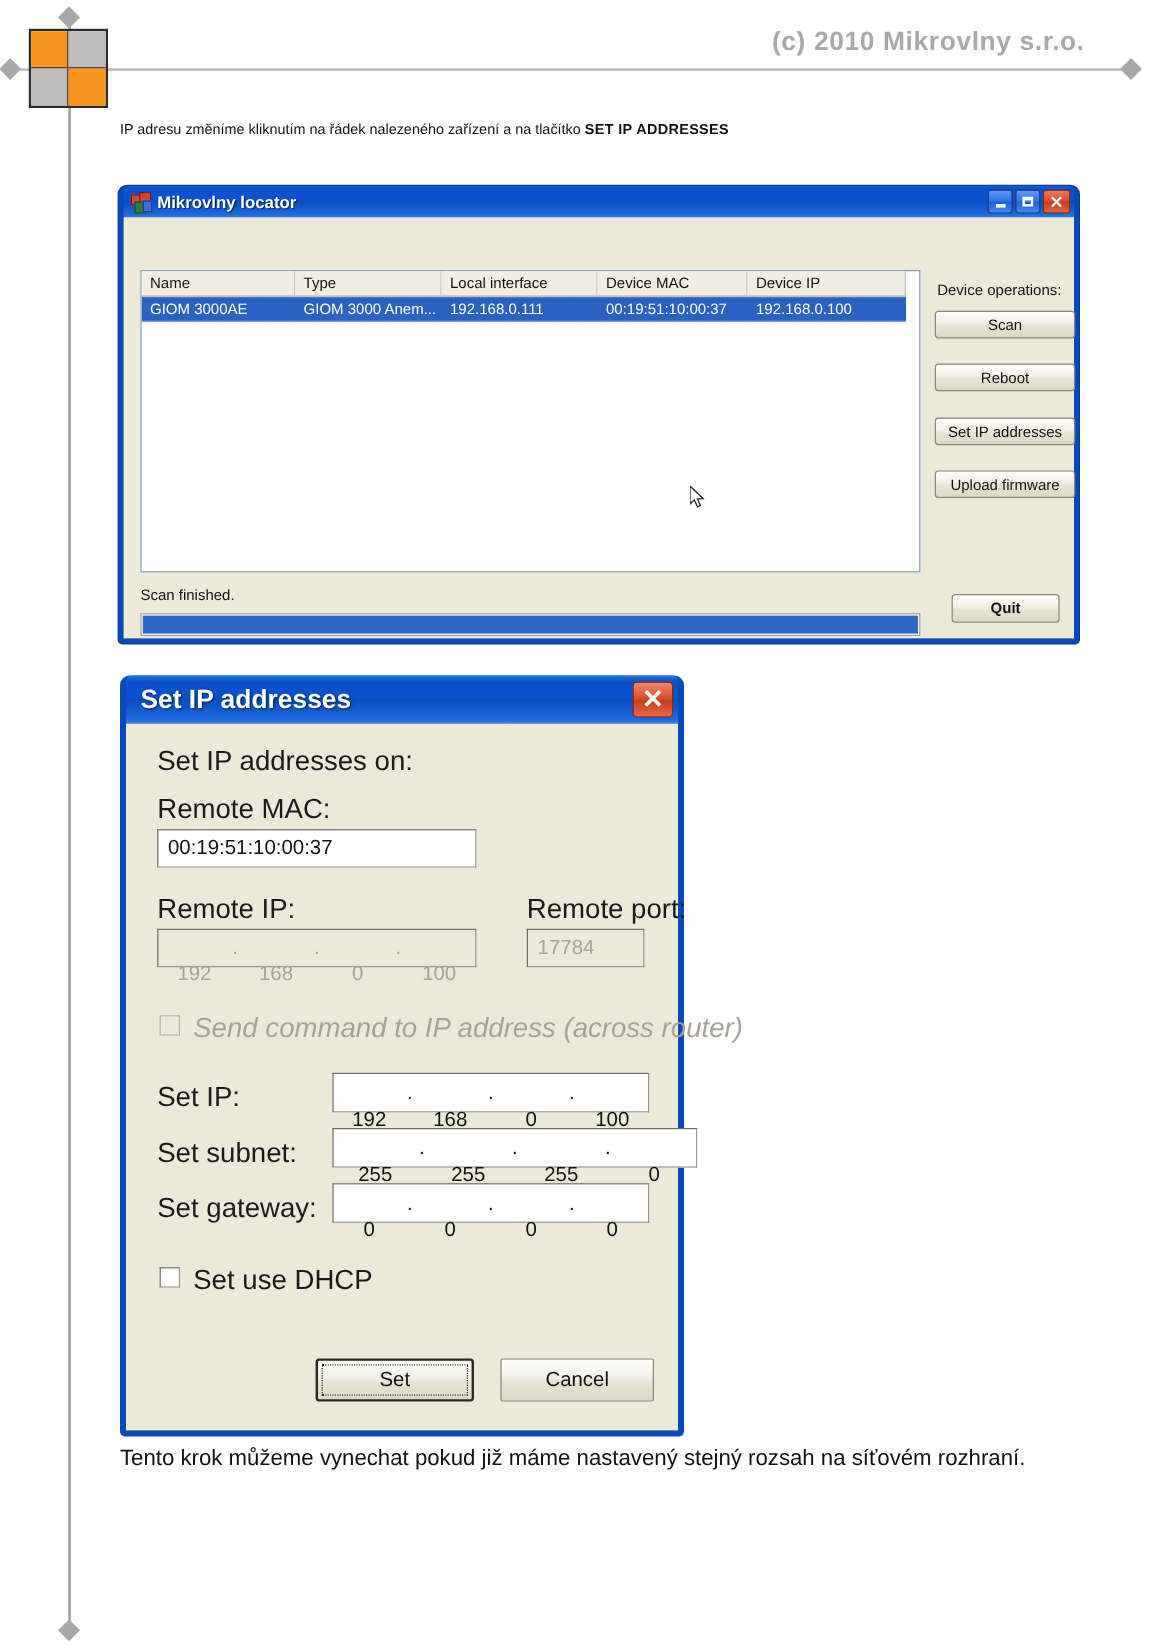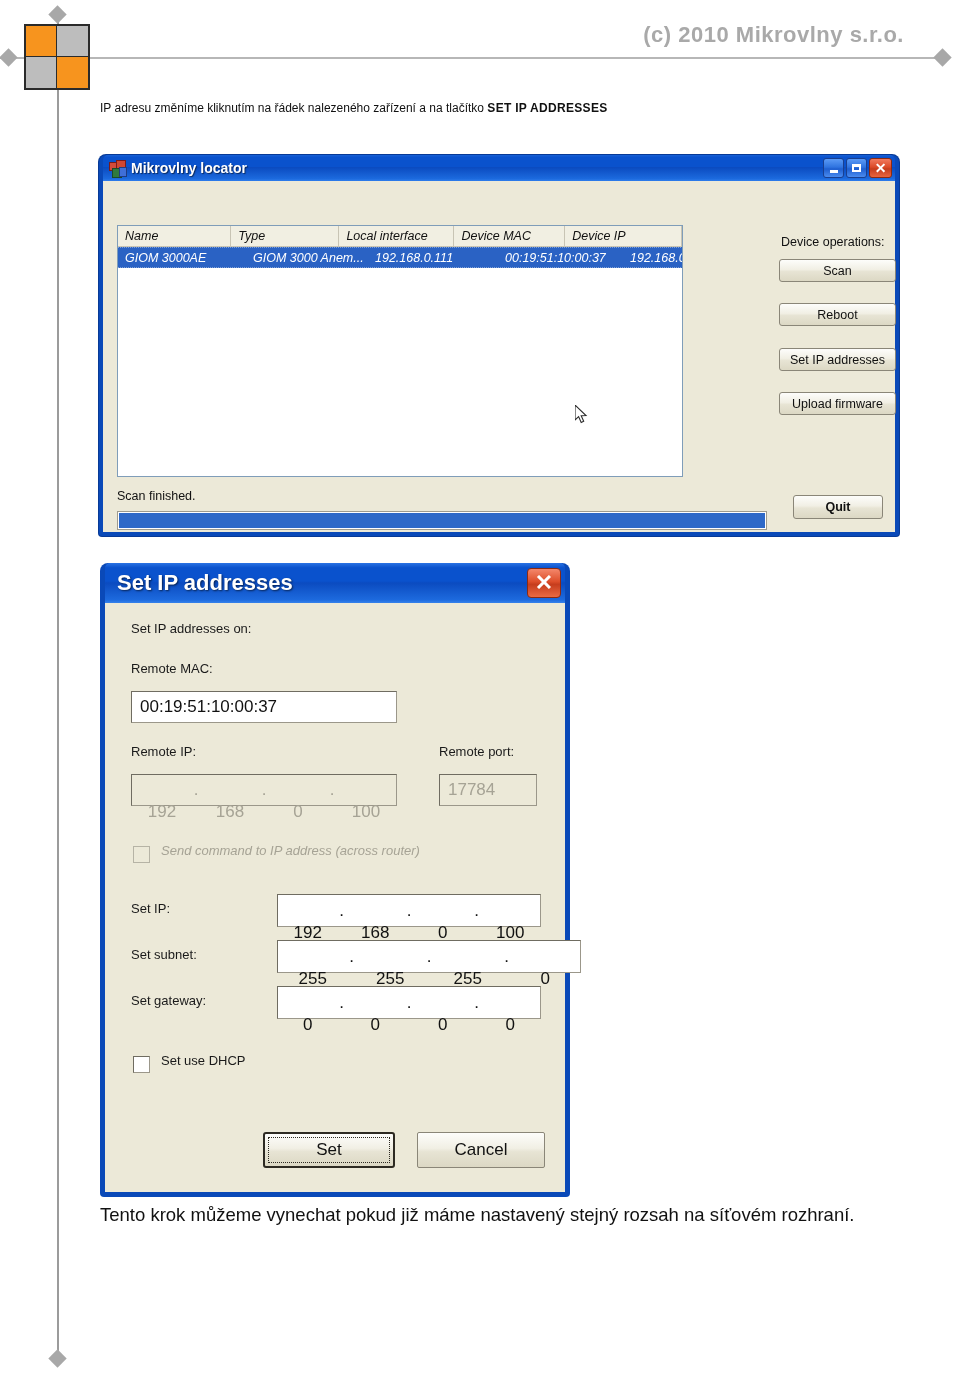--- a/index.html
+++ b/index.html
@@ -157,12 +157,11 @@
   .listview {
     position: absolute;
     left: 14px; top: 44px;
-    width: 566px; height: 252px;
+    width: 650px; height: 252px;
     background: #fff;
     border: 1px solid #7f9db9;
     box-sizing: border-box;
     overflow: hidden;
-    font-style: italic;
   }
   .lv-header { display: flex; height: 21px; }
   .lv-th {

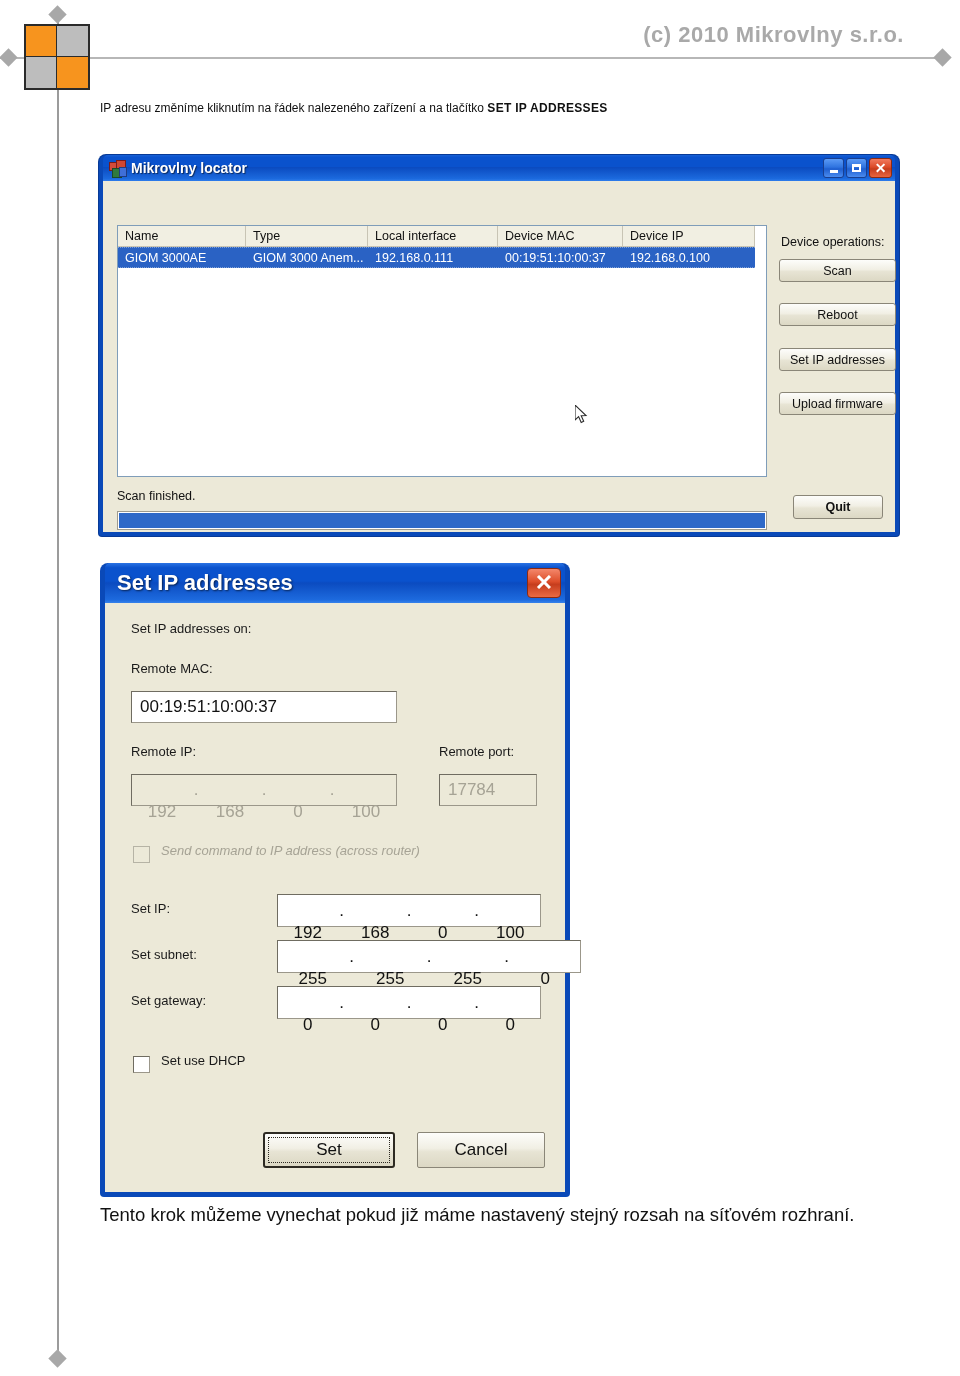--- a/index.html
+++ b/index.html
@@ -277,7 +277,7 @@
   }
   .dlg-label {
     position: absolute;
-    font-size: 13px; color: #1a1a1a; white-space: nowrap;
+    font-size: 23px; color: #1a1a1a; white-space: nowrap;
   }
   .dlg-label.dim { color: #a6a395; }
   .txtfield {

